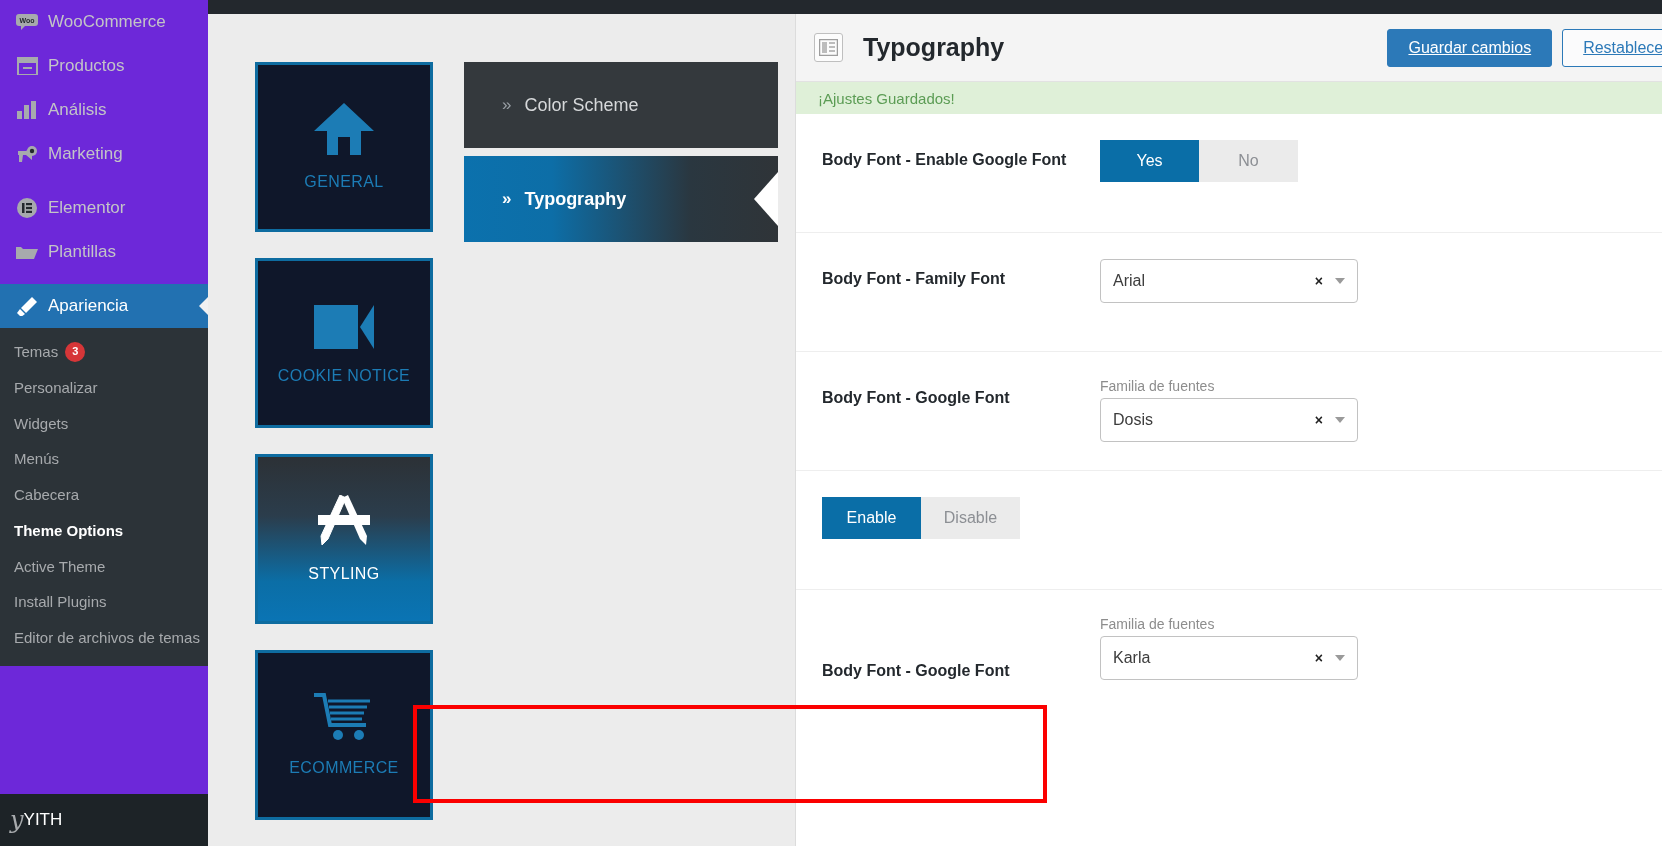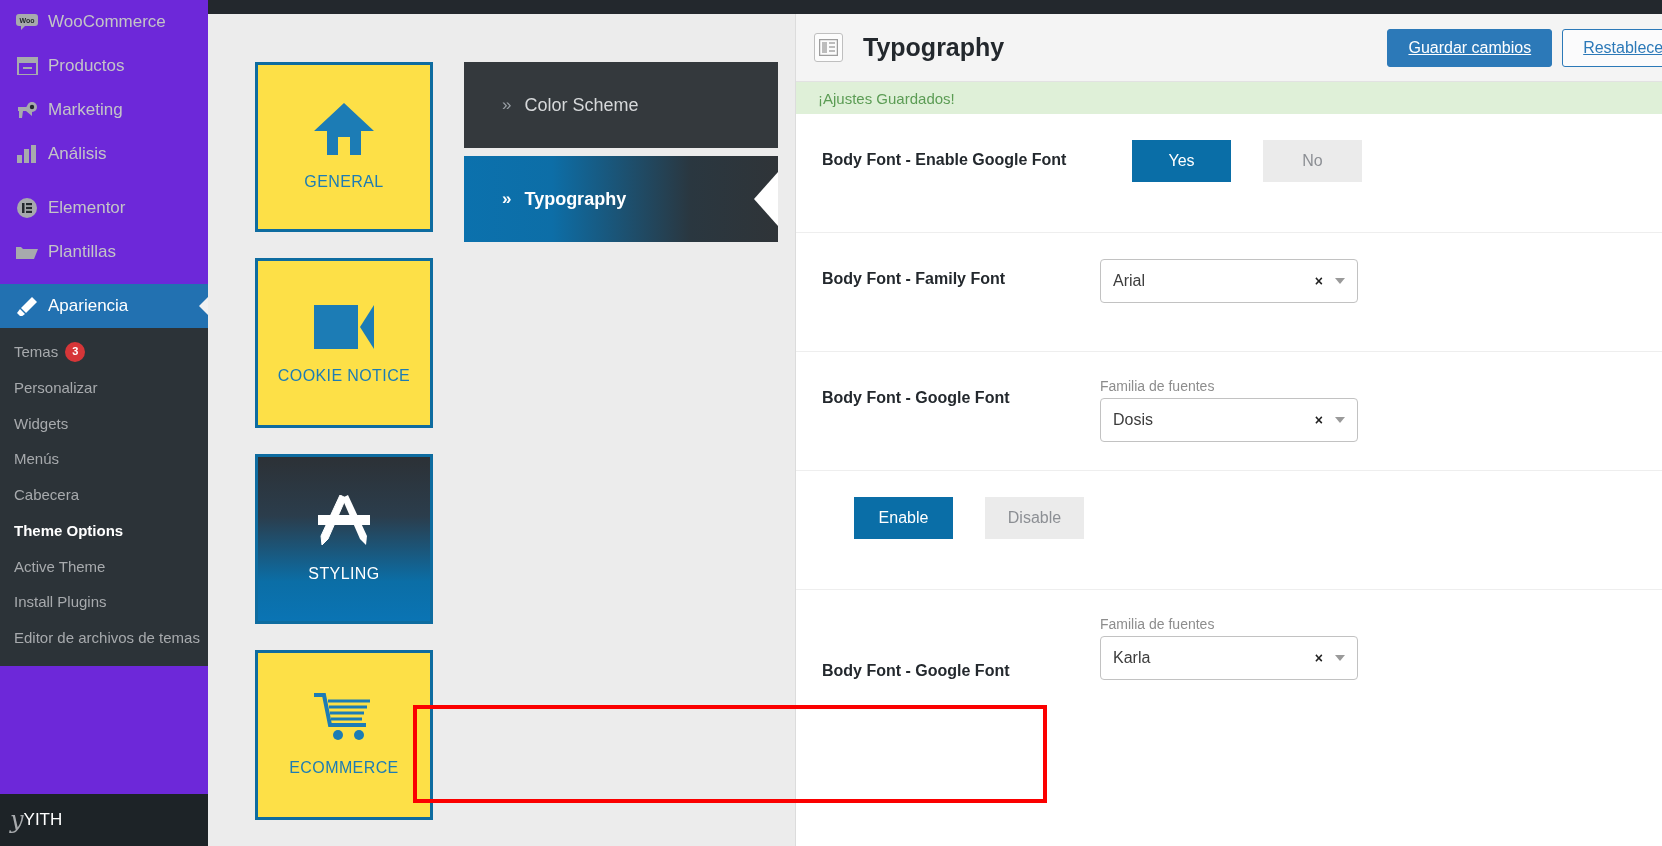--- a/index.html
+++ b/index.html
@@ -270,6 +270,17 @@
 
   <div class="wp-item">
     <span class="wp-ico">
+      <svg width="20" height="18" viewBox="0 0 20 18">
+          <rect x="0" y="10" width="5" height="8" fill="#a7aaad"></rect>
+          <rect x="7" y="4" width="5" height="14" fill="#a7aaad"></rect>
+          <rect x="14" y="0" width="5" height="18" fill="#a7aaad"></rect>
+        </svg>
+    </span>
+    <span class="wp-lbl">Análisis</span>
+  </div>
+
+  <div class="wp-item">
+    <span class="wp-ico">
       <svg width="22" height="18" viewBox="0 0 22 18">
           <path d="M2 6 L10 6 L16 1 L16 15 L10 10 L2 10 Z" fill="#a7aaad"></path>
           <circle cx="16" cy="6" r="5" fill="#a7aaad"></circle>
@@ -278,17 +289,6 @@
         </svg>
     </span>
     <span class="wp-lbl">Marketing</span>
-  </div>
-
-  <div class="wp-item">
-    <span class="wp-ico">
-      <svg width="20" height="18" viewBox="0 0 20 18">
-          <rect x="0" y="10" width="5" height="8" fill="#a7aaad"></rect>
-          <rect x="7" y="4" width="5" height="14" fill="#a7aaad"></rect>
-          <rect x="14" y="0" width="5" height="18" fill="#a7aaad"></rect>
-        </svg>
-    </span>
-    <span class="wp-lbl">Análisis</span>
   </div>
 
   <div class="wp-gap"></div>

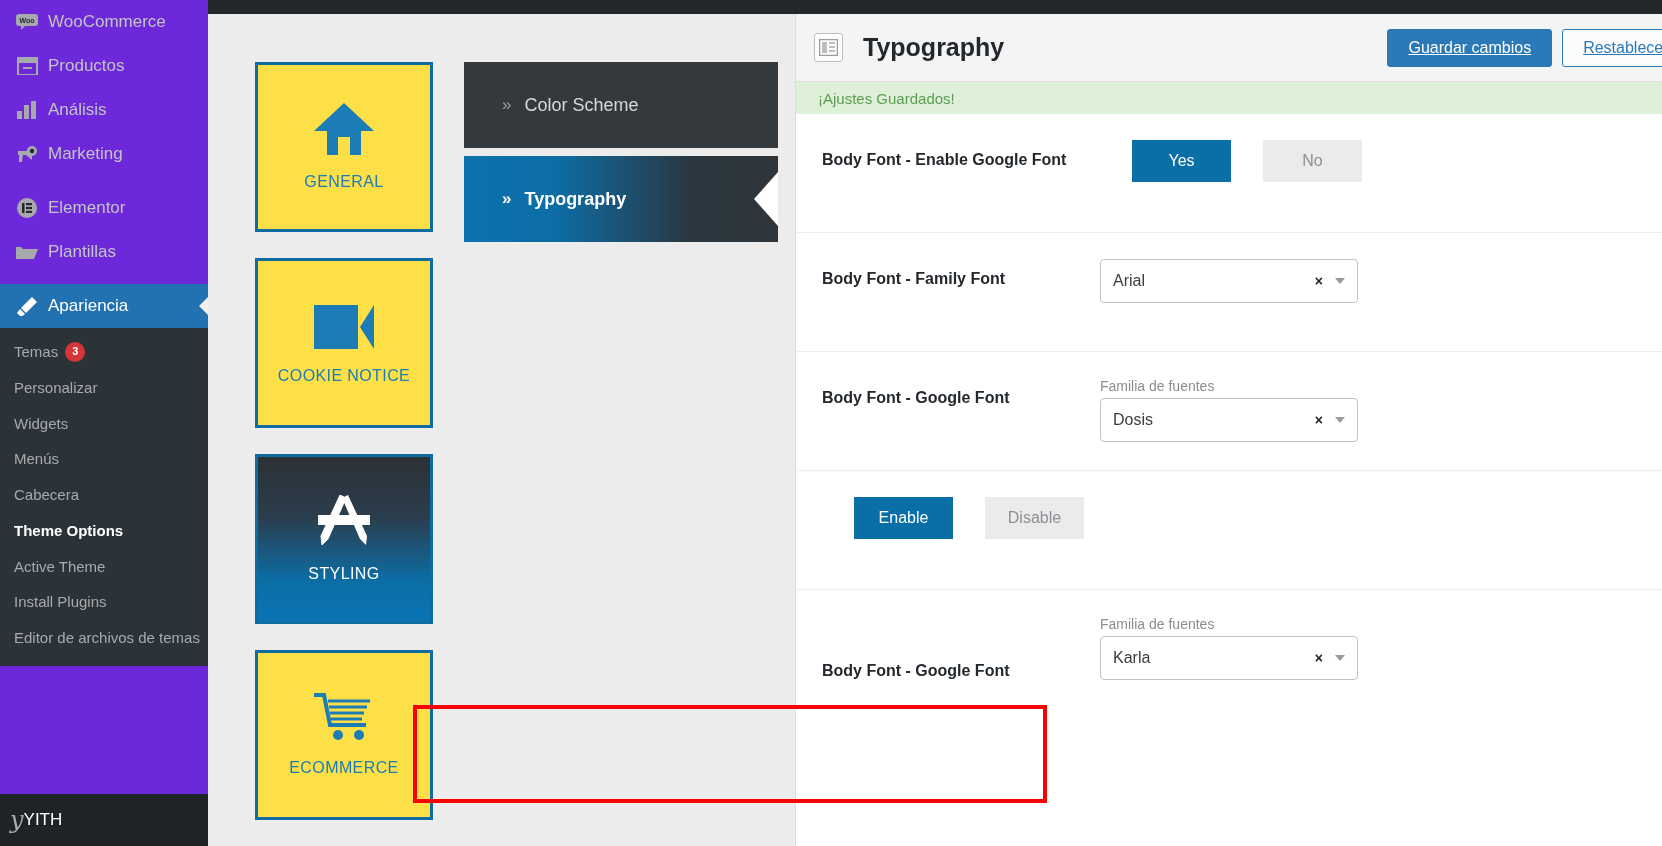--- a/index.html
+++ b/index.html
@@ -203,7 +203,7 @@
     height: 42px; min-width: 99px;
     display: flex; align-items: center; justify-content: center;
     font-size: 16px;
-    background: #ebebeb; color: #8c8f94; margin-left: 32px;
+    background: #ebebeb; color: #8c8f94;
   }
   .btnset .bs.on { background: #0a6ea7; color: #fff; }
 

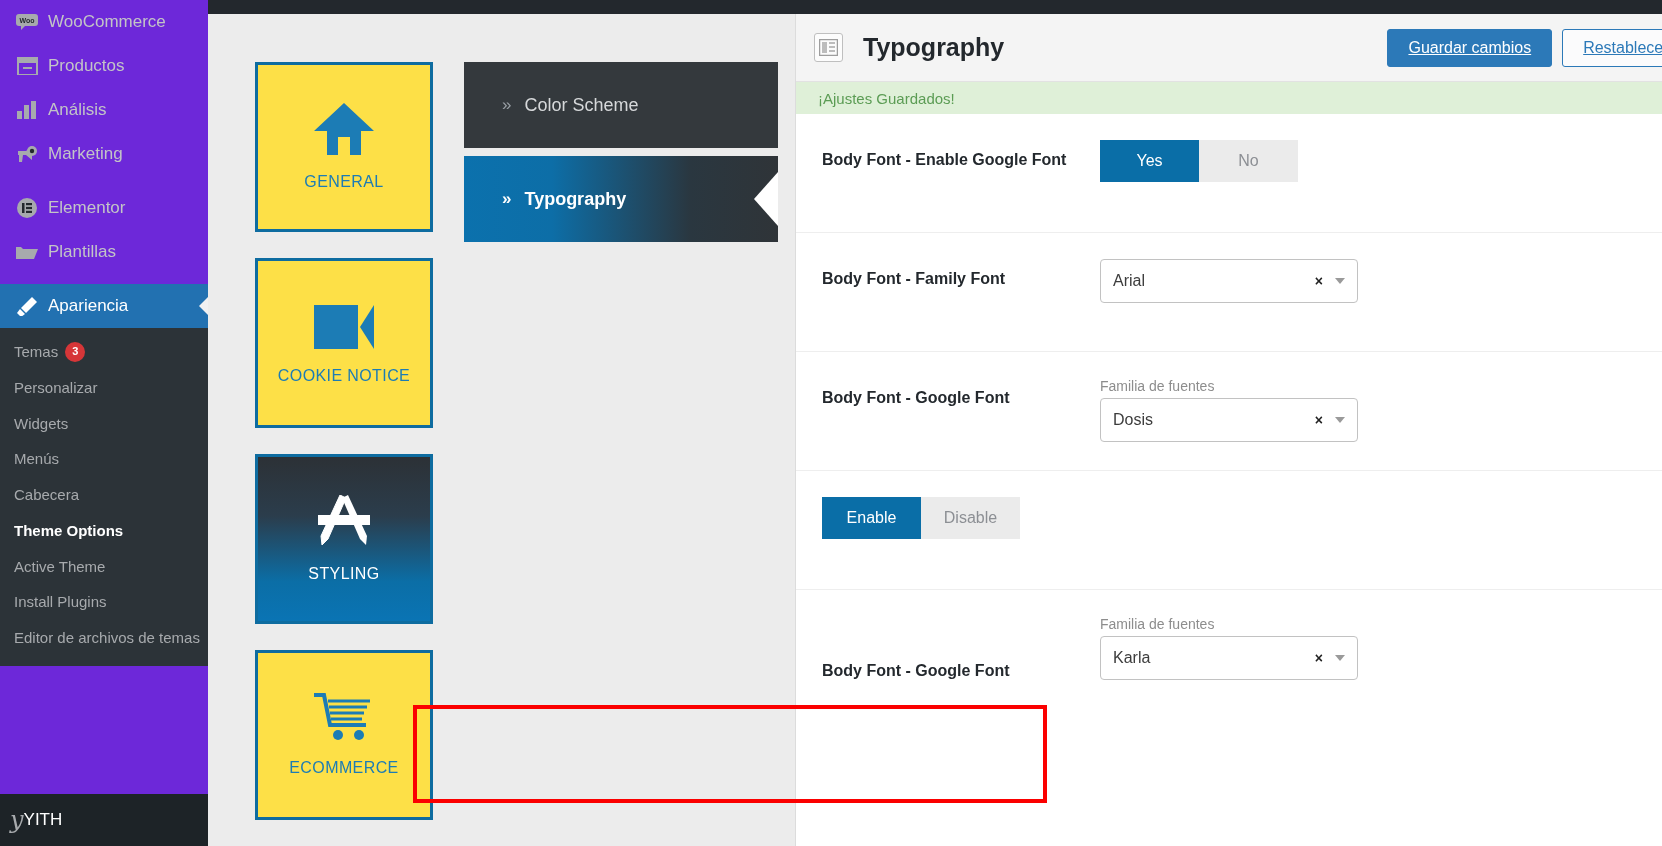--- a/index.html
+++ b/index.html
@@ -91,7 +91,7 @@
   .sec-tile {
     width: 178px; height: 170px;
     border: 3px solid #0e6ca0;
-    background: #fde047;
+    background: #0f172a;
     margin-bottom: 26px;
     display: flex; flex-direction: column;
     align-items: center; justify-content: center;

